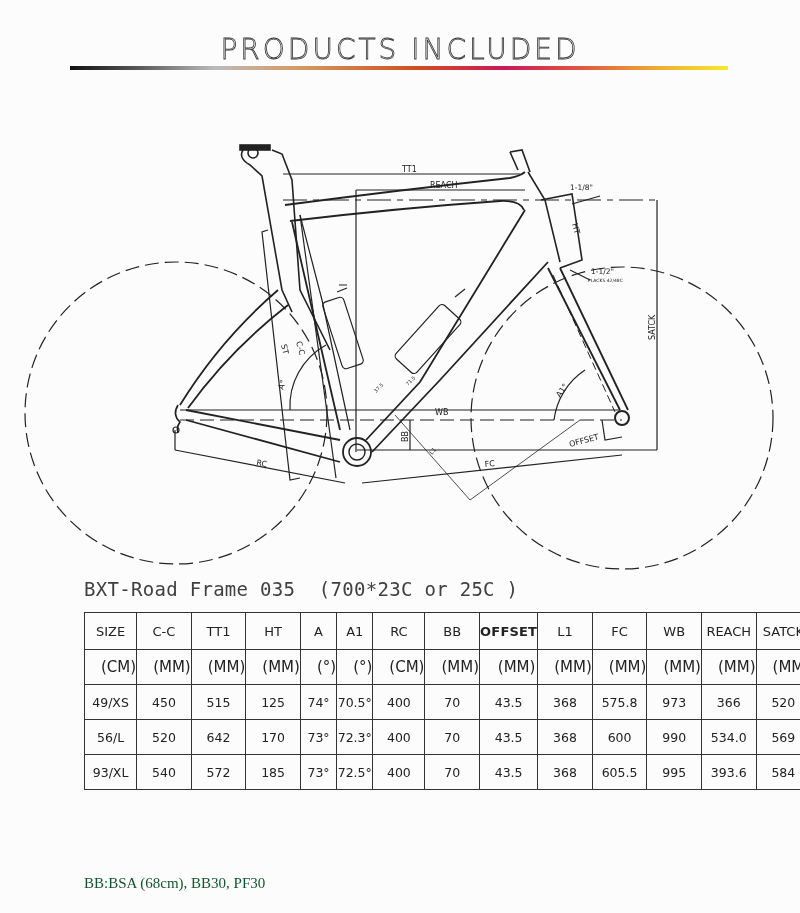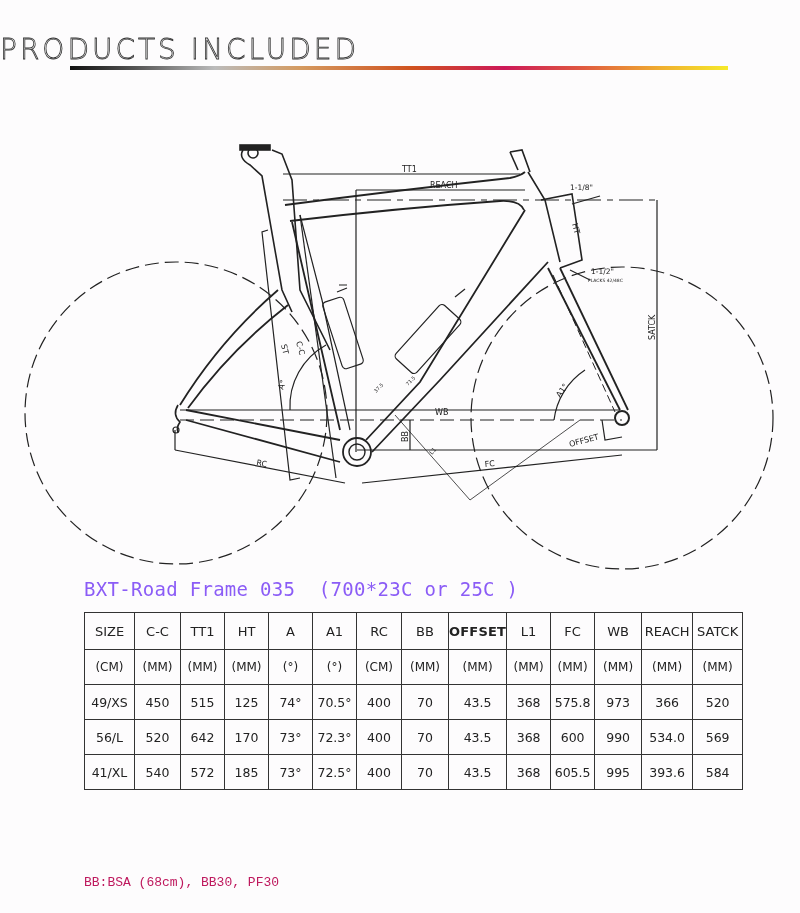--- a/index.html
+++ b/index.html
@@ -5,7 +5,7 @@
   html, body { margin: 0; padding: 0; background: #fdfcfd; }
   body { width: 800px; height: 913px; position: relative; overflow: hidden; font-family: "DejaVu Sans", sans-serif; color: #222; }
   .header-title {
-    position: absolute; left: 0; top: 33px; width: 800px; text-align: left;
+    position: absolute; left: 0; top: 33px; width: 800px; text-align: center;
     font-family: "DejaVu Sans", sans-serif; font-weight: 200; font-size: 28px; letter-spacing: 3px;
     color: #fff; -webkit-text-stroke: 0.8px #333; line-height: 34px;
   }

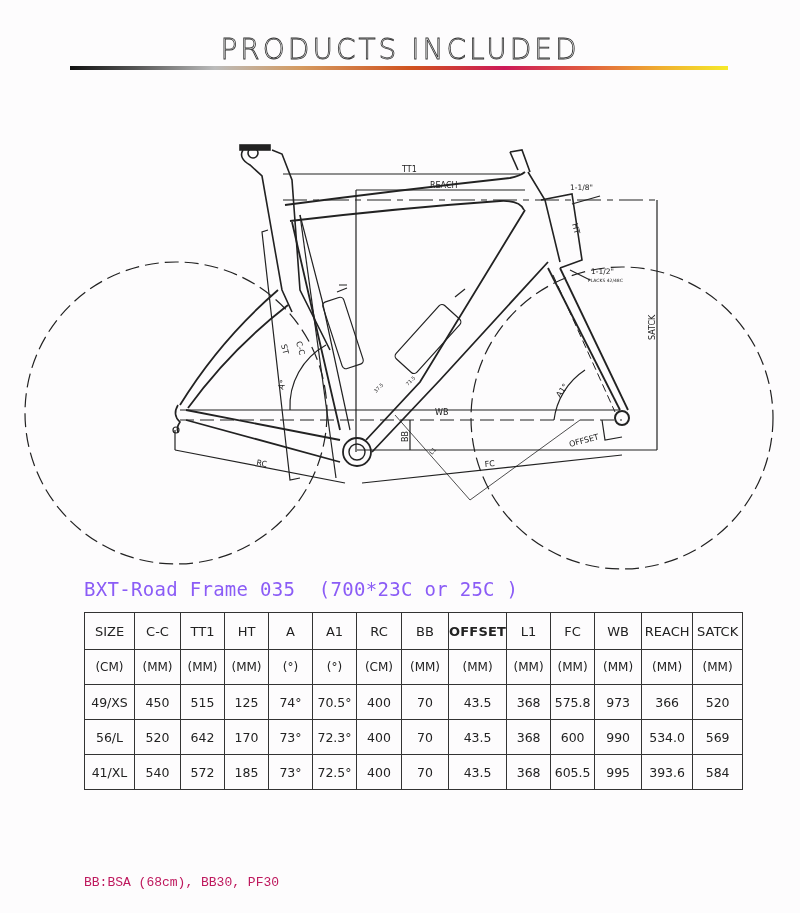--- a/index.html
+++ b/index.html
@@ -17,7 +17,7 @@
   .diagram svg text { font-family: "DejaVu Sans", sans-serif; fill: #222; }
   .table-title {
     position: absolute; left: 84px; top: 578px; font-family: "DejaVu Sans Mono", monospace;
-    font-size: 19px; color: #8b5cf6; white-space: pre; letter-spacing: 0.3px;
+    font-size: 19px; color: #404040; white-space: pre; letter-spacing: 0.3px;
   }
   table.geo {
     position: absolute; left: 84px; top: 612px; border-collapse: collapse;

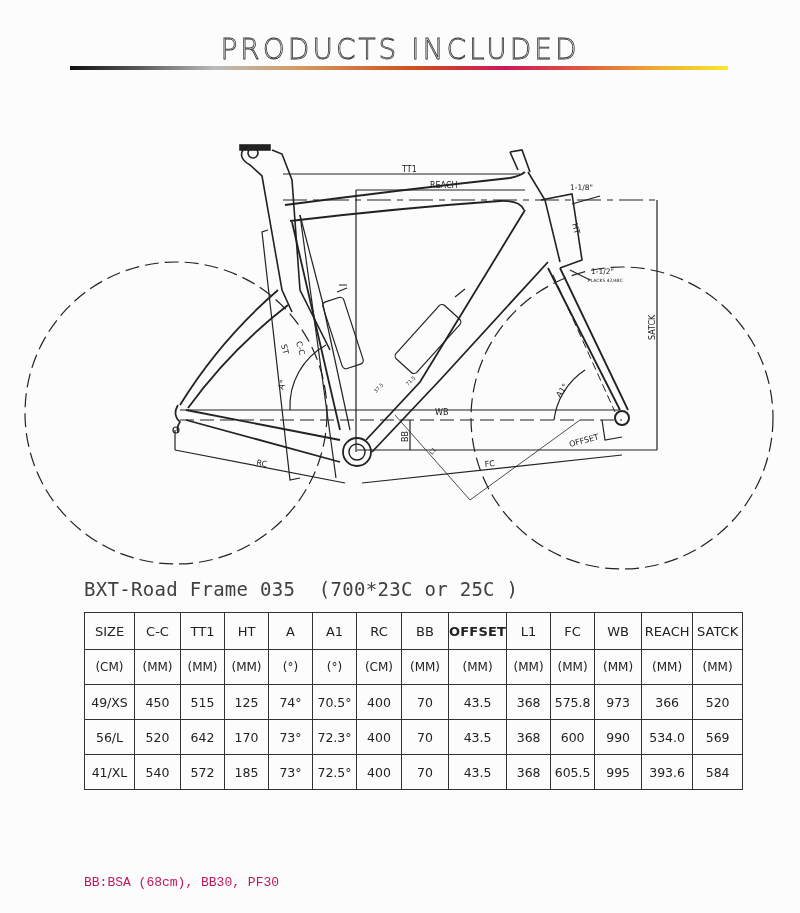--- a/index.html
+++ b/index.html
@@ -27,7 +27,7 @@
     border: 1.5px solid #333; text-align: center; padding: 0; height: 34px; white-space: nowrap;
   }
   table.geo tr.hdr td { height: 36px; font-size: 13px; margin-top: 8px; }
-  table.geo tr.unit td { font-size: 12px; }
+  table.geo tr.unit td { font-size: 15px; padding-left: 16px; }
   table.geo td.small { font-size: 9px; font-weight: bold; letter-spacing: 0.2px; }
   .footnote {
     position: absolute; left: 84px; top: 875px; font-family: Liberation Mono, monospace;

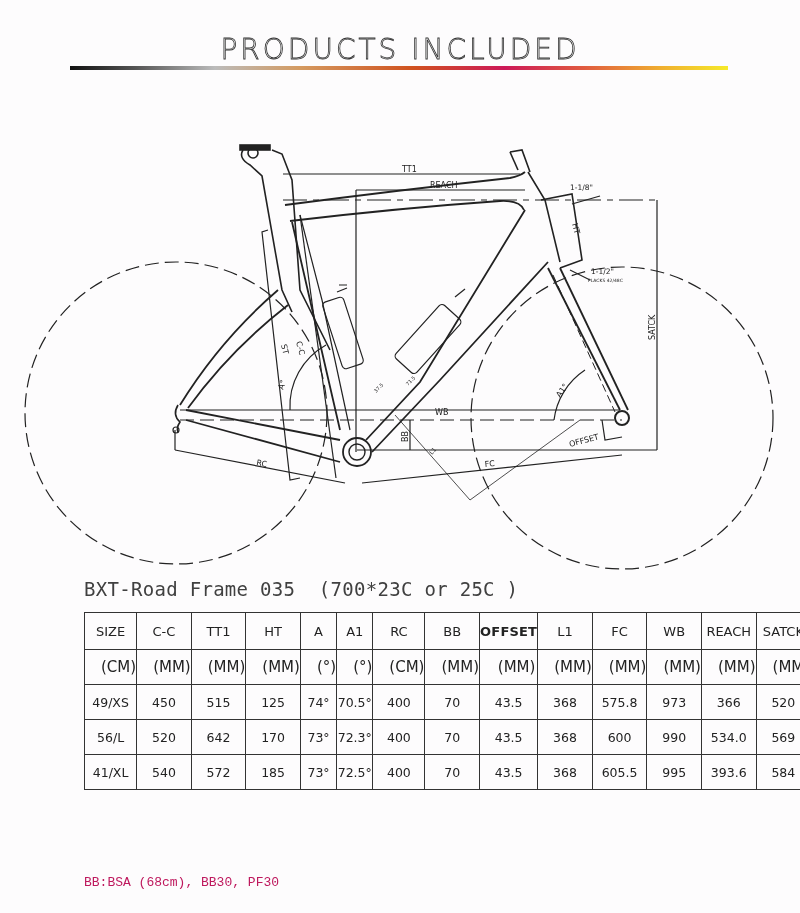--- a/index.html
+++ b/index.html
@@ -227,7 +227,7 @@
     <td>569</td>
   </tr>
   <tr>
-    <td>41/XL</td>
+    <td>93/XL</td>
     <td>540</td>
     <td>572</td>
     <td>185</td>

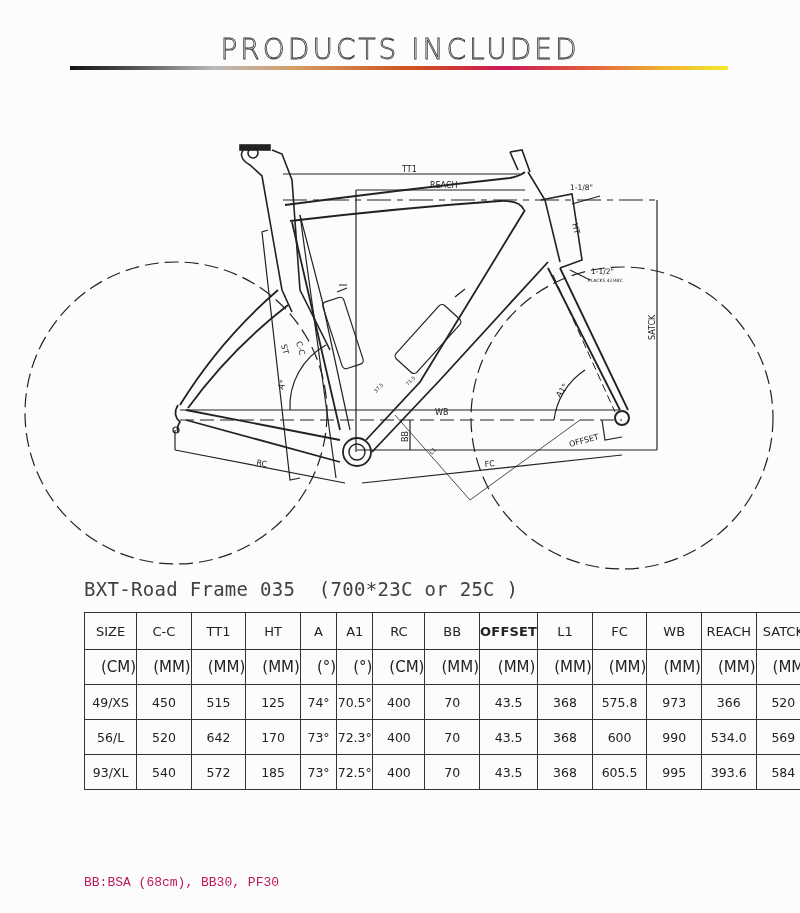--- a/index.html
+++ b/index.html
@@ -30,8 +30,8 @@
   table.geo tr.unit td { font-size: 15px; padding-left: 16px; }
   table.geo td.small { font-size: 9px; font-weight: bold; letter-spacing: 0.2px; }
   .footnote {
-    position: absolute; left: 84px; top: 875px; font-family: Liberation Mono, monospace;
-    font-size: 13px; color: #be185d; white-space: pre;
+    position: absolute; left: 84px; top: 875px; font-family: Liberation Serif, serif;
+    font-size: 15px; color: #14532d; white-space: pre;
   }
 </style>
 </head>

